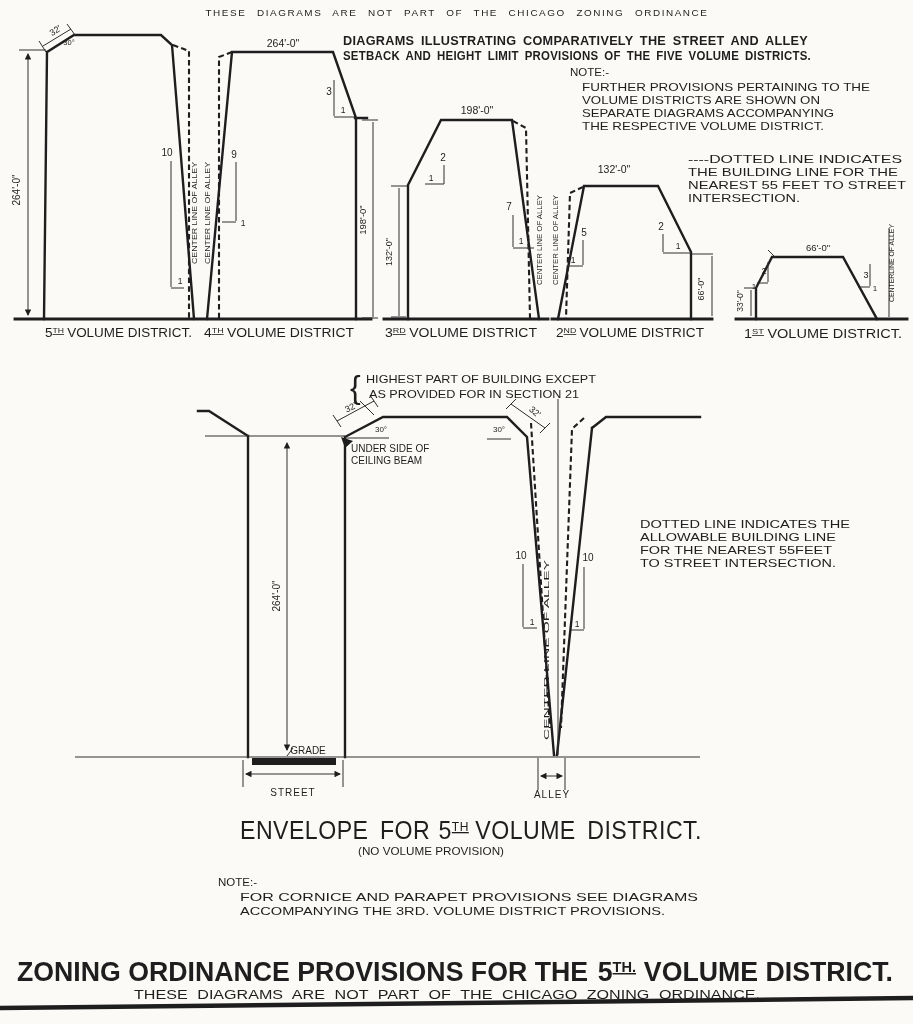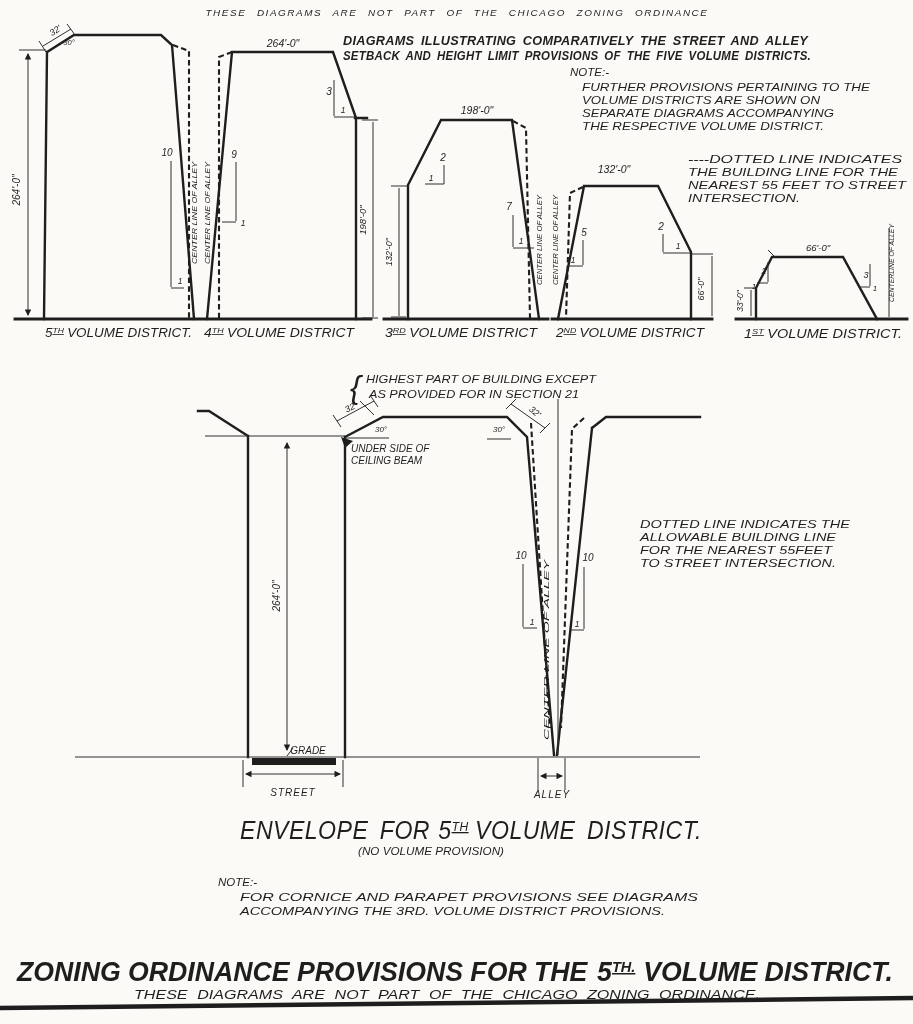--- a/index.html
+++ b/index.html
@@ -4,7 +4,7 @@
 <style>
   html,body{margin:0;padding:0;}
   body{width:913px;height:1024px;background:#fbfaf7;font-family:"Liberation Sans",sans-serif;}
-  #sheet{position:relative;width:913px;height:1024px;font-style:italic;}
+  #sheet{position:relative;width:913px;height:1024px;}
   svg{display:block;}
   svg text{fill:#1e1e1e;font-family:"Liberation Sans",sans-serif;}
   .hv{stroke:#1e1e1e;stroke-width:2.4;fill:none;stroke-linecap:square;}

